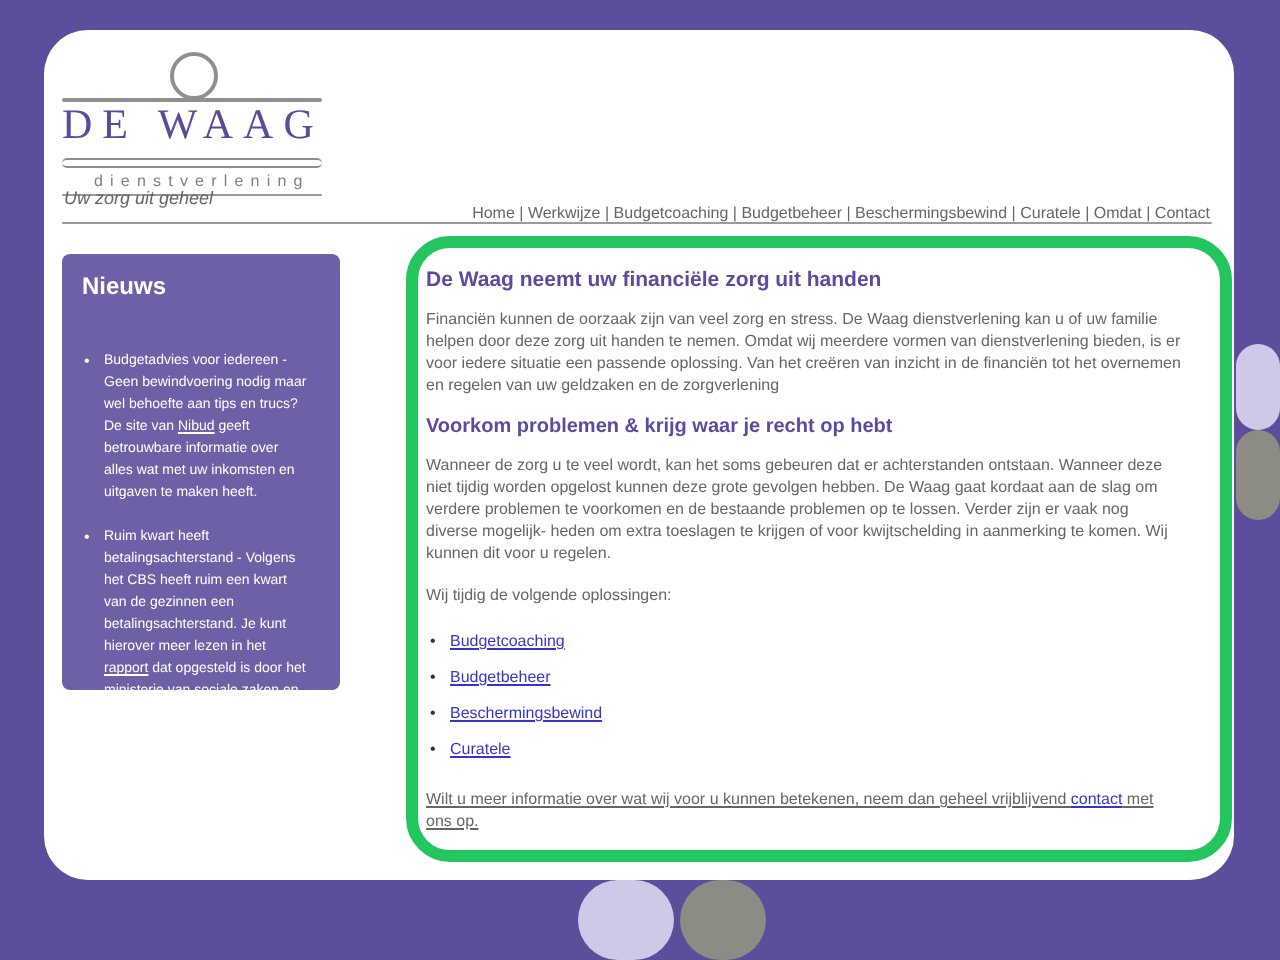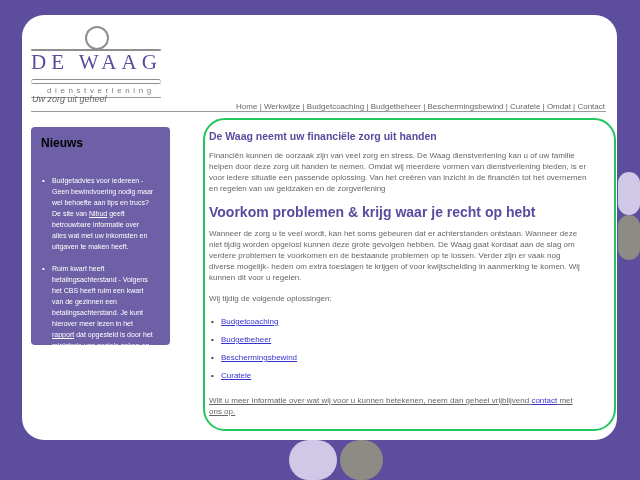--- a/index.html
+++ b/index.html
@@ -31,7 +31,7 @@
 
   
   .sidebar { position:absolute; left:9px; top:112px; width:139px; height:218px; background:#6e60a6; border-radius:4px; padding:9px 10px 0 10px; overflow:hidden; }
-  .sidebar h2 { color:#000000; font-size:12px; font-weight:bold; margin-bottom:25px; }
+  .sidebar h2 { color:#ffffff; font-size:12px; font-weight:bold; margin-bottom:25px; }
   .news-list { list-style:none; }
   .news-list li { position:relative; color:#ffffff; font-size:7px; line-height:11px; padding-left:11px; width:114px; margin-bottom:11px; }
   .news-list li::before { content:"\2022"; position:absolute; left:1px; top:0; color:#ffffff; font-size:8px; }

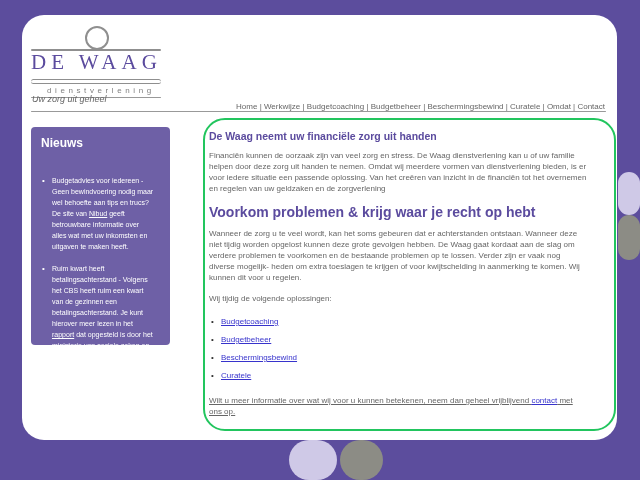--- a/index.html
+++ b/index.html
@@ -38,7 +38,7 @@
   .news-list a { color:#ffffff; text-decoration:underline; }
 
   
-  .main { position:absolute; left:181px; top:103px; width:413px; height:313px; border:2px solid #22c55e; background:#ffffff; padding:10px 8px 0 4px; overflow:hidden; }
+  .main { position:absolute; left:181px; top:103px; width:413px; height:313px; border:6px solid #22c55e; background:#ffffff; padding:10px 8px 0 4px; overflow:hidden; }
   .main h1 { color:#5b4b9e; font-size:10.5px; font-weight:bold; margin:0 0 8px 0; }
   .main h2 { color:#5b4b9e; font-size:14px; font-weight:bold; margin:4px 0 8px 0; }
   .main p { color:#666666; font-size:8px; line-height:11px; width:378px; margin-bottom:10px; }

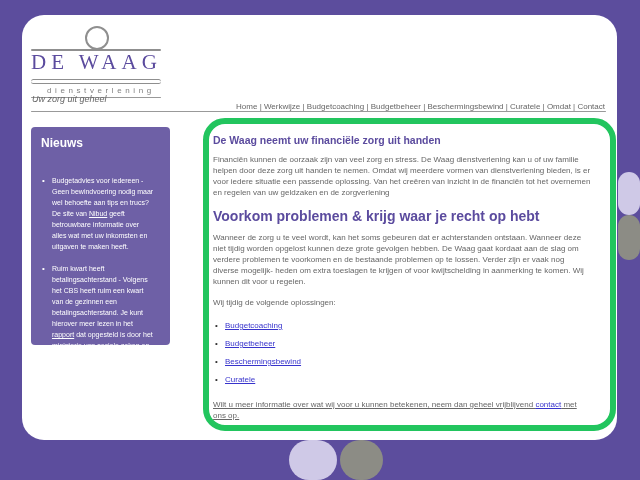--- a/index.html
+++ b/index.html
@@ -40,7 +40,7 @@
   
   .main { position:absolute; left:181px; top:103px; width:413px; height:313px; border:6px solid #22c55e; background:#ffffff; padding:10px 8px 0 4px; overflow:hidden; }
   .main h1 { color:#5b4b9e; font-size:10.5px; font-weight:bold; margin:0 0 8px 0; }
-  .main h2 { color:#5b4b9e; font-size:14px; font-weight:bold; margin:4px 0 8px 0; }
+  .main h2 { color:#5b4b9e; font-size:10px; font-weight:bold; margin:4px 0 8px 0; }
   .main p { color:#666666; font-size:8px; line-height:11px; width:378px; margin-bottom:10px; }
   .main a { color:#3733cc; text-decoration:underline; }
   .solutions-list { list-style:none; margin:12px 0 14px 2px; }

